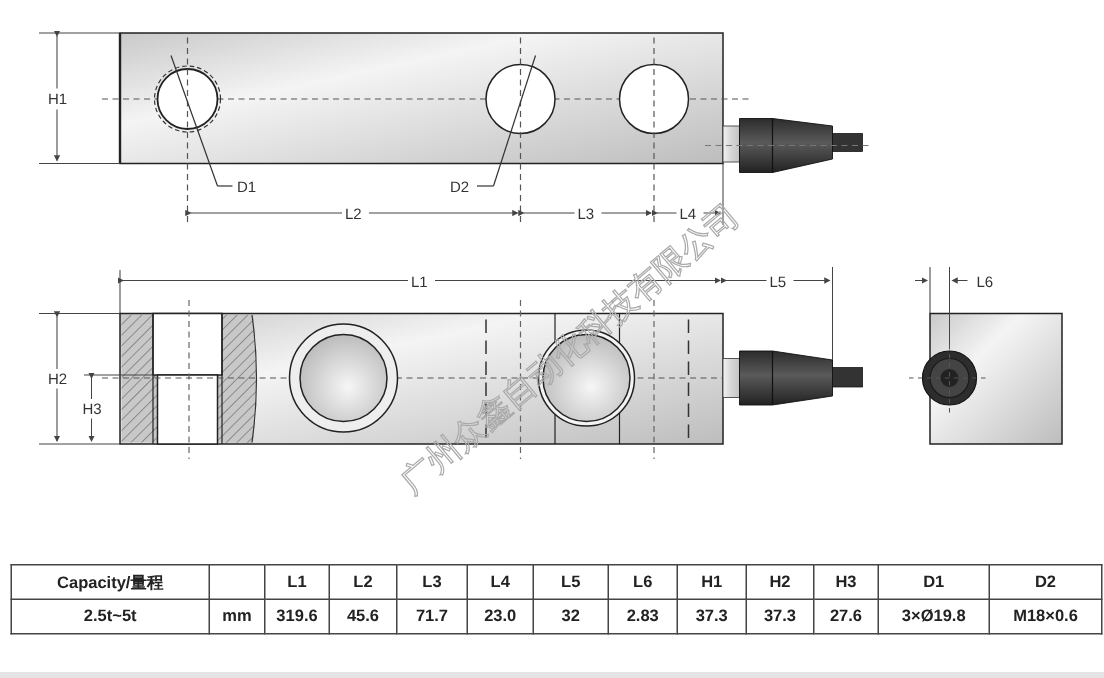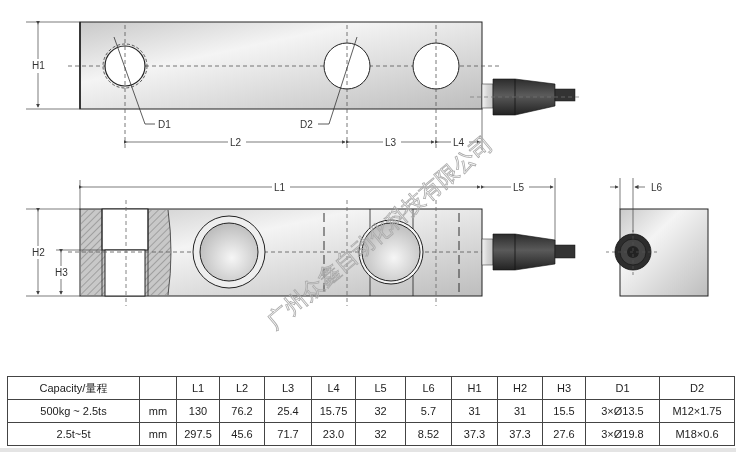--- a/index.html
+++ b/index.html
@@ -8,7 +8,7 @@
   .lbl { font-family:"Liberation Sans", sans-serif; font-size:10px; fill:#333; }
   .wm { font-family:"DejaVu Sans", sans-serif; font-size:22px; fill:none; stroke:#aaaaaa; stroke-width:0.8; }
   #spec-table { position:absolute; left:7px; top:376px; border-collapse:collapse; font-size:11px; color:#222; }
-  #spec-table td { border:1px solid #444; text-align:center; height:22px; padding:0; }
+  #spec-table td { border:1px solid #444; text-align:center; height:22px; padding:0;font-weight:bold; }
   .bottom-bar { position:absolute; left:0; top:448px; width:736px; height:4px; background:#e4e4e4; }
 </style>
 </head>

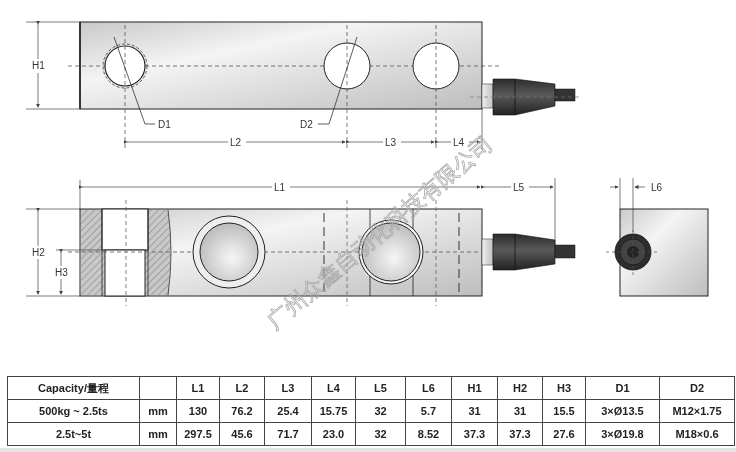--- a/index.html
+++ b/index.html
@@ -176,21 +176,6 @@
       <td style="width:74px">D2</td>
     </tr>
     <tr>
-      <td>500kg ~ 2.5ts</td>
-      <td>mm</td>
-      <td>130</td>
-      <td>76.2</td>
-      <td>25.4</td>
-      <td>15.75</td>
-      <td>32</td>
-      <td>5.7</td>
-      <td>31</td>
-      <td>31</td>
-      <td>15.5</td>
-      <td>3×Ø13.5</td>
-      <td>M12×1.75</td>
-    </tr>
-    <tr>
       <td>2.5t~5t</td>
       <td>mm</td>
       <td>297.5</td>

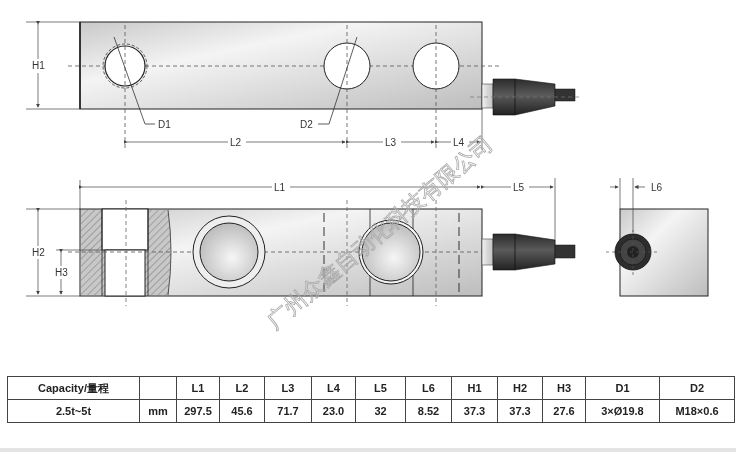--- a/index.html
+++ b/index.html
@@ -178,7 +178,7 @@
     <tr>
       <td>2.5t~5t</td>
       <td>mm</td>
-      <td>297.5</td>
+      <td>319.6</td>
       <td>45.6</td>
       <td>71.7</td>
       <td>23.0</td>

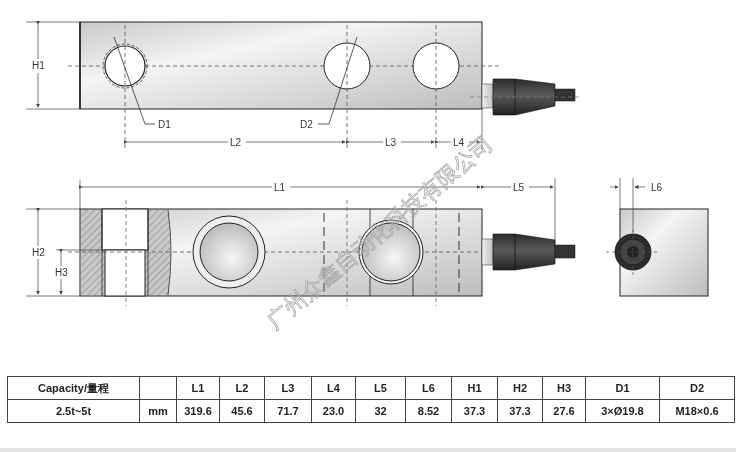--- a/index.html
+++ b/index.html
@@ -183,7 +183,7 @@
       <td>71.7</td>
       <td>23.0</td>
       <td>32</td>
-      <td>8.52</td>
+      <td>2.83</td>
       <td>37.3</td>
       <td>37.3</td>
       <td>27.6</td>

